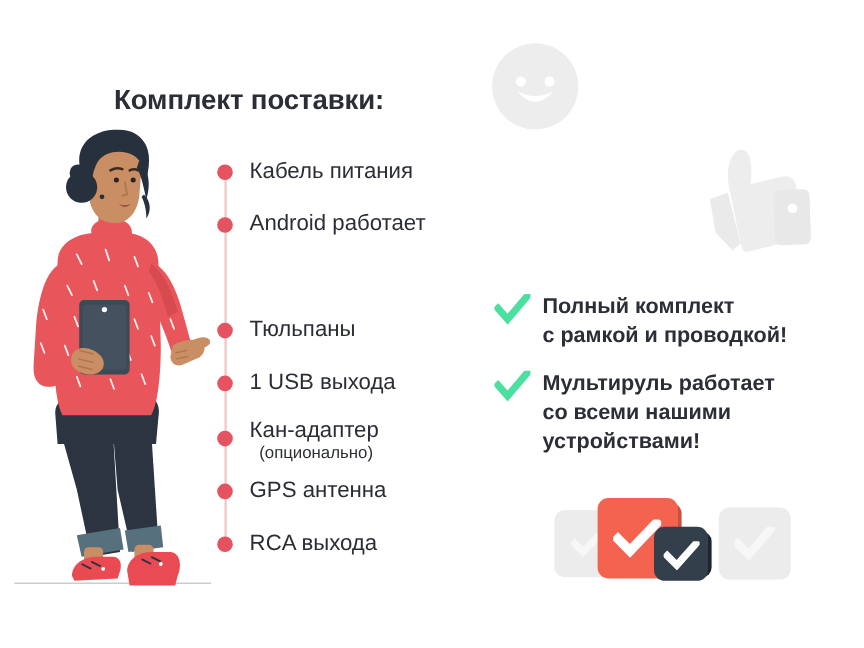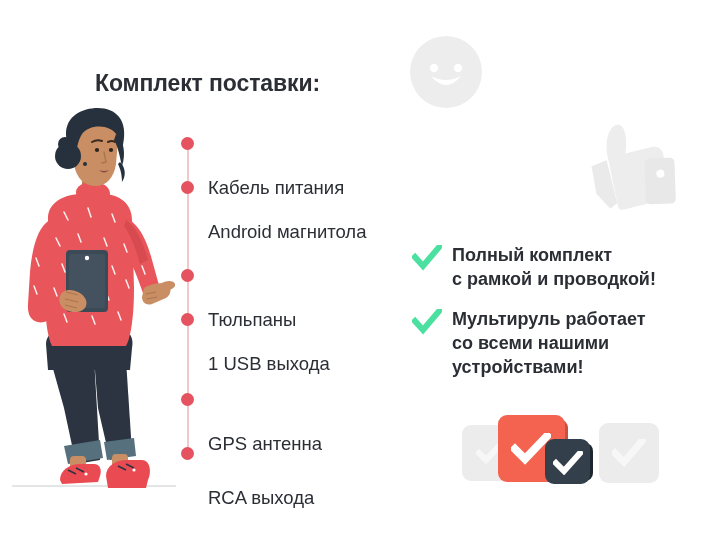--- a/index.html
+++ b/index.html
@@ -96,7 +96,6 @@
     color: #2b2e35;
     line-height: 28px;
     white-space: nowrap;
-    margin-top: 46px;
   }
   .spec-sub {
     position: absolute;

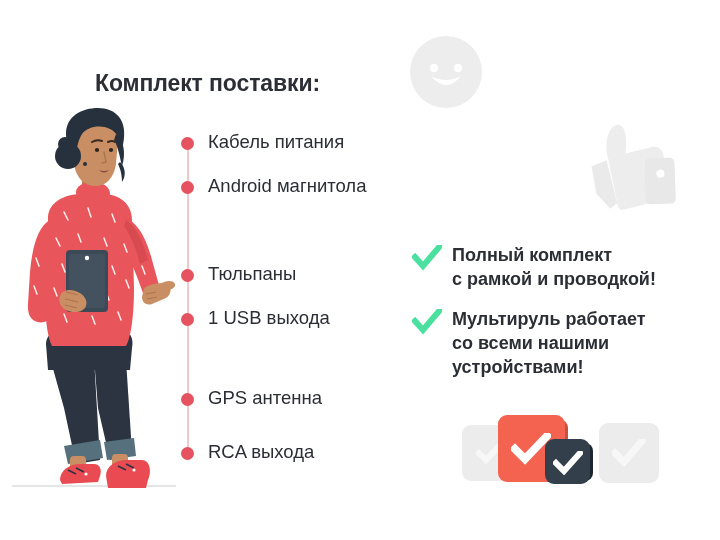--- a/index.html
+++ b/index.html
@@ -299,7 +299,7 @@
 
     <div class="spec-item" style="top:44px">
       <span class="spec-dot"></span>
-      <span class="spec-label">Android магнитола</span>
+      <span class="spec-label">Android работает</span>
     </div>
 
 

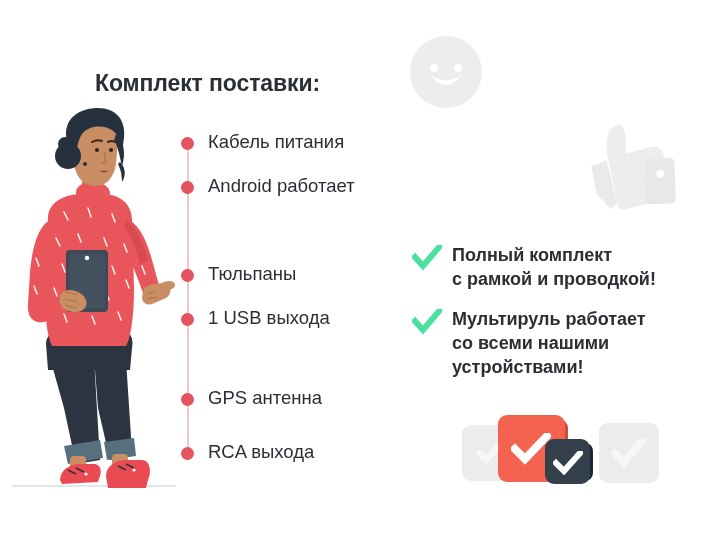--- a/index.html
+++ b/index.html
@@ -313,6 +313,11 @@
       <span class="spec-label">1 USB выхода</span>
     </div>
 
+    <div class="spec-item" style="top:216px;height:46px">
+      <span class="spec-dot" style="top:15px"></span>
+      <span class="spec-label">Кан-адаптер</span>
+      <span class="spec-sub">(опционально)</span>
+    </div>
 
     <div class="spec-item" style="top:256px">
       <span class="spec-dot"></span>

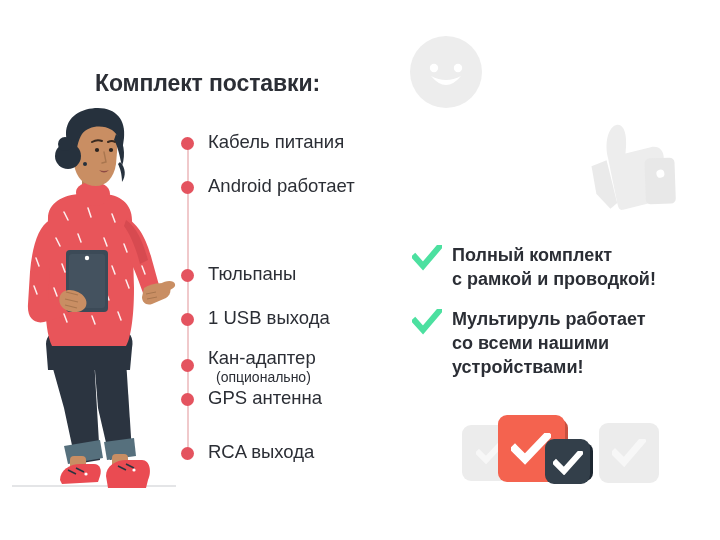--- a/index.html
+++ b/index.html
@@ -319,7 +319,7 @@
       <span class="spec-sub">(опционально)</span>
     </div>
 
-    <div class="spec-item" style="top:256px">
+    <div class="spec-item" style="top:266px">
       <span class="spec-dot"></span>
       <span class="spec-label">GPS антенна</span>
     </div>

